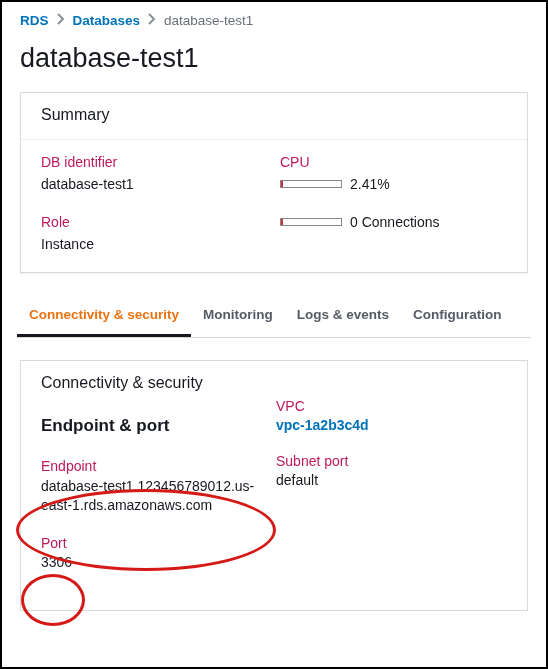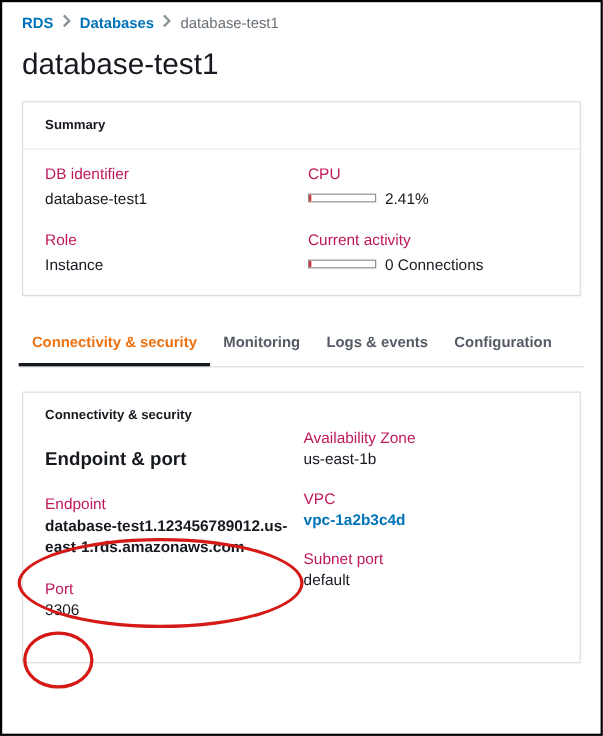--- a/index.html
+++ b/index.html
@@ -51,8 +51,8 @@
       box-shadow: 0 1px 1px rgba(0,0,0,0.05);
     }
     .panel-title {
-      font-size: 12px;
-      font-weight: 700;
+      font-size: 16px;
+      font-weight: 400;
       padding: 13px 20px 15px 20px;
       border-bottom: 1px solid #eaeded;
     }

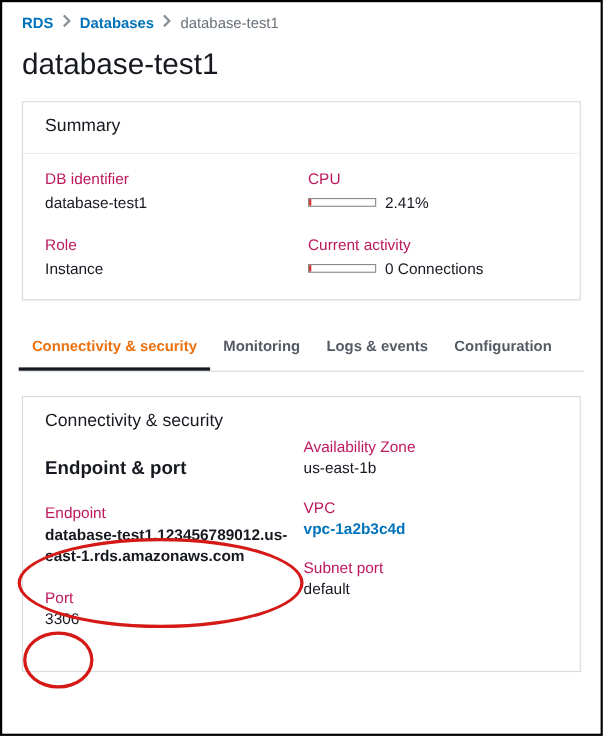--- a/index.html
+++ b/index.html
@@ -213,7 +213,6 @@
         <div class="field-value">Instance</div>
       </div>
       <div>
-        <div class="field-label">Current activity</div>
         <div class="meter-row">
           <span class="meter">
               <span class="meter-fill" style="right:60px"></span>

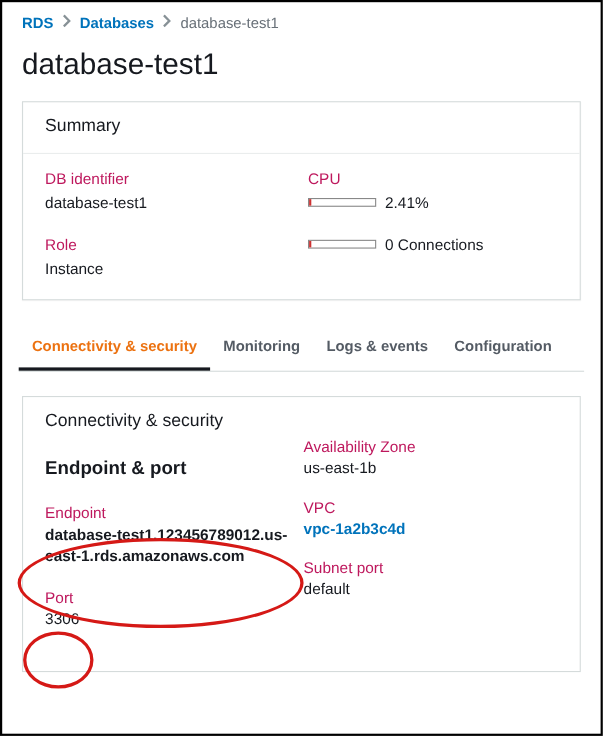--- a/index.html
+++ b/index.html
@@ -247,10 +247,6 @@
     </div>
     <div class="col">
       <div class="field">
-        <div class="field-label">Availability Zone</div>
-        <div class="field-value">us-east-1b</div>
-      </div>
-      <div class="field">
         <div class="field-label">VPC</div>
         <div class="field-value link">vpc-1a2b3c4d</div>
       </div>

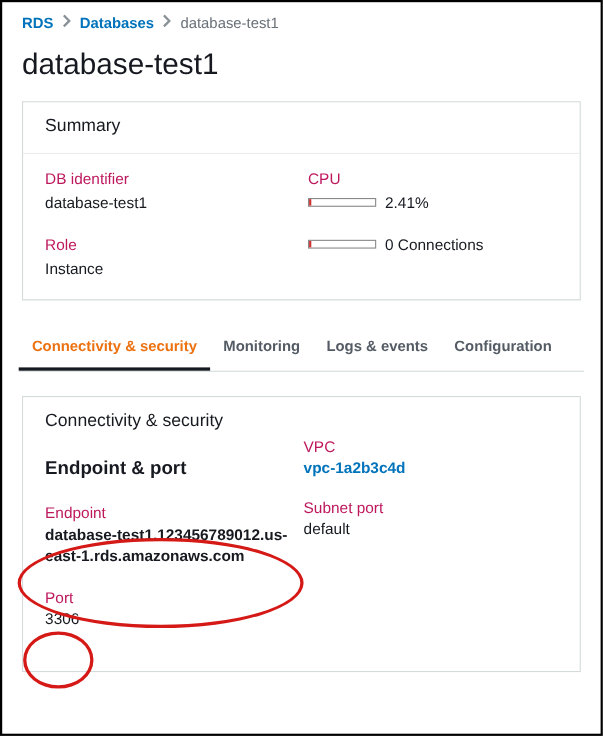--- a/index.html
+++ b/index.html
@@ -148,7 +148,6 @@
     .wrap-text {
       word-break: break-word;
       line-height: 1.35;
-      font-weight: bold;
     }
     
     .annot-oval {

